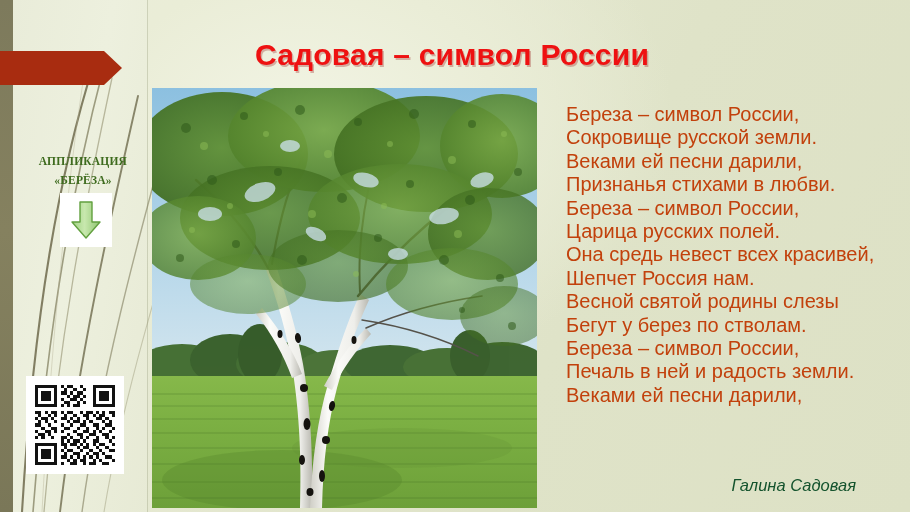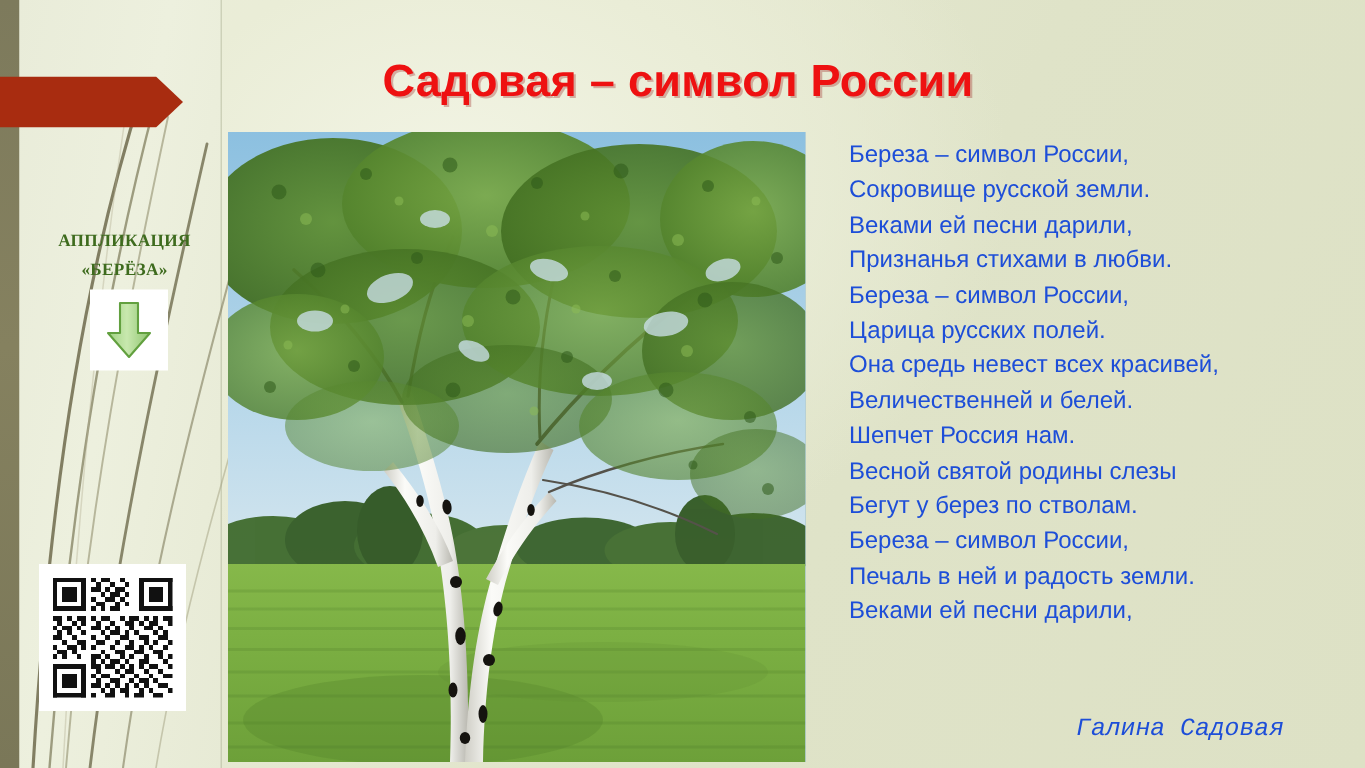--- a/index.html
+++ b/index.html
@@ -118,10 +118,10 @@
   
   .poem {
     position: absolute;
-    left: 566px; top: 92px;
+    left: 566px; top: 103px;
     width: 330px;
-    color: #1d4ed8;
-    font-size: 16px;
+    color: #c2410c;
+    font-size: 20px;
     line-height: 23.4px;
   }
   .poem .ln { white-space: nowrap; }

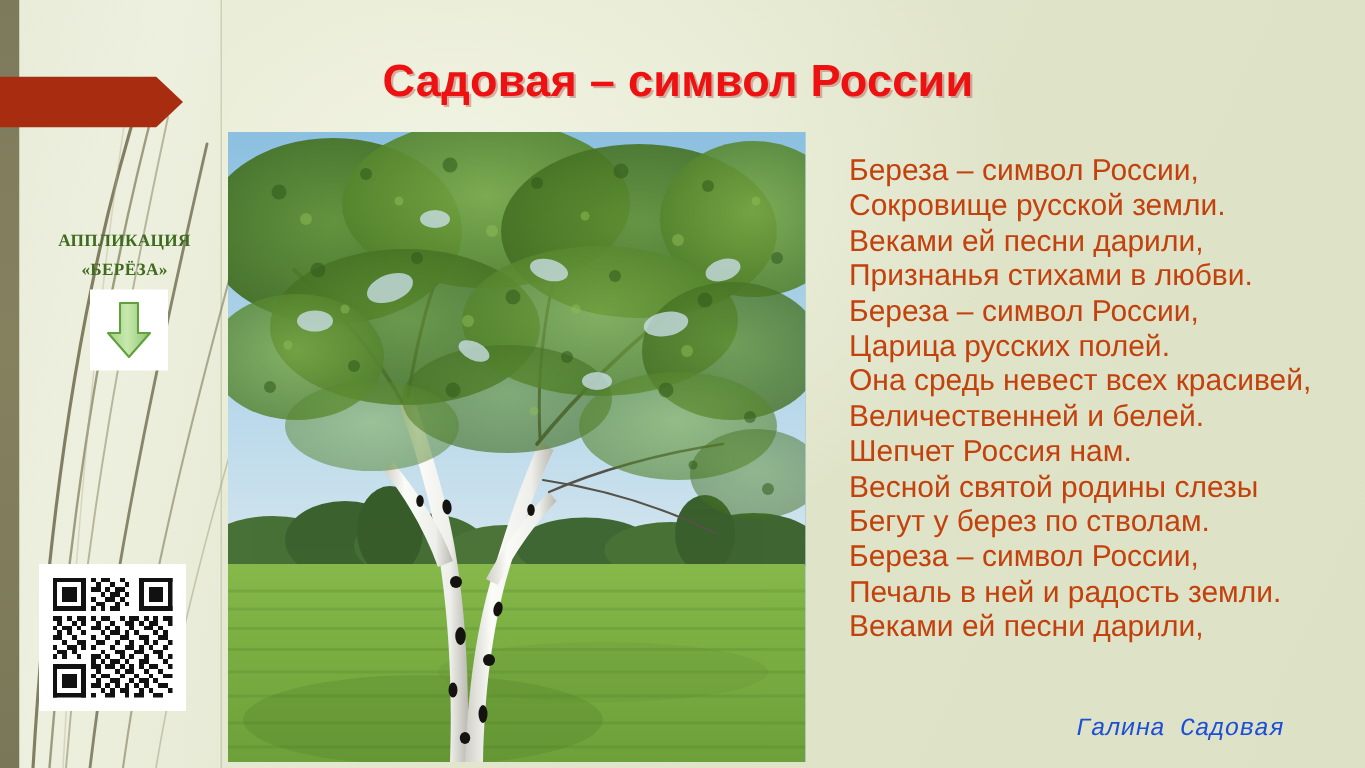--- a/index.html
+++ b/index.html
@@ -509,7 +509,6 @@
     <div class="ln">Береза – символ России,</div>
     <div class="ln">Царица русских полей.</div>
     <div class="ln">Она средь невест всех красивей,</div>
-    <div class="ln">Величественней и белей.</div>
     <div class="ln">Шепчет Россия нам.</div>
     <div class="ln">Весной святой родины слезы</div>
     <div class="ln">Бегут у берез по стволам.</div>

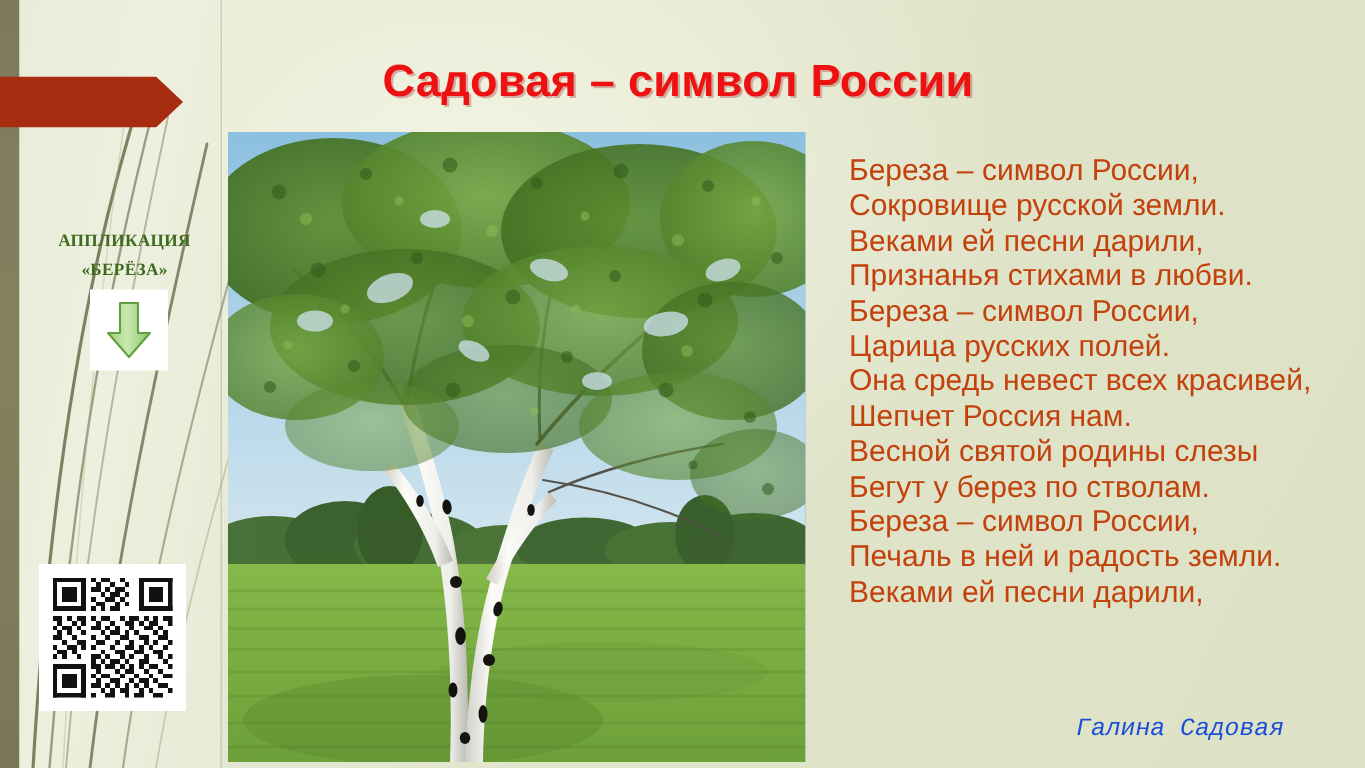--- a/index.html
+++ b/index.html
@@ -130,8 +130,8 @@
     left: 566px; top: 476px;
     width: 290px;
     text-align: right;
-    color: #1d4ed8;
-    font-family: Liberation Mono, monospace;
+    color: #14532d;
+    font-family: Liberation Sans, sans-serif;
     font-style: italic;
     font-size: 16.5px;
   }

